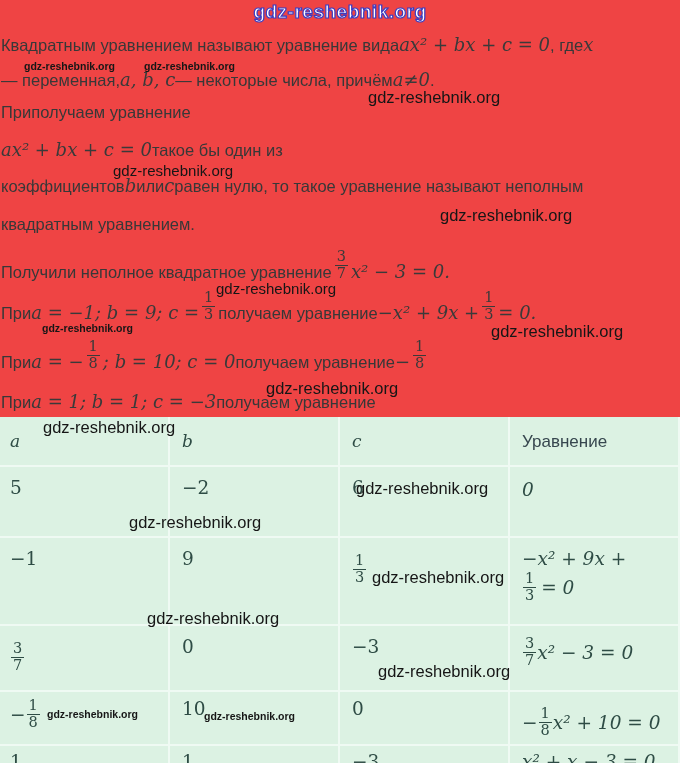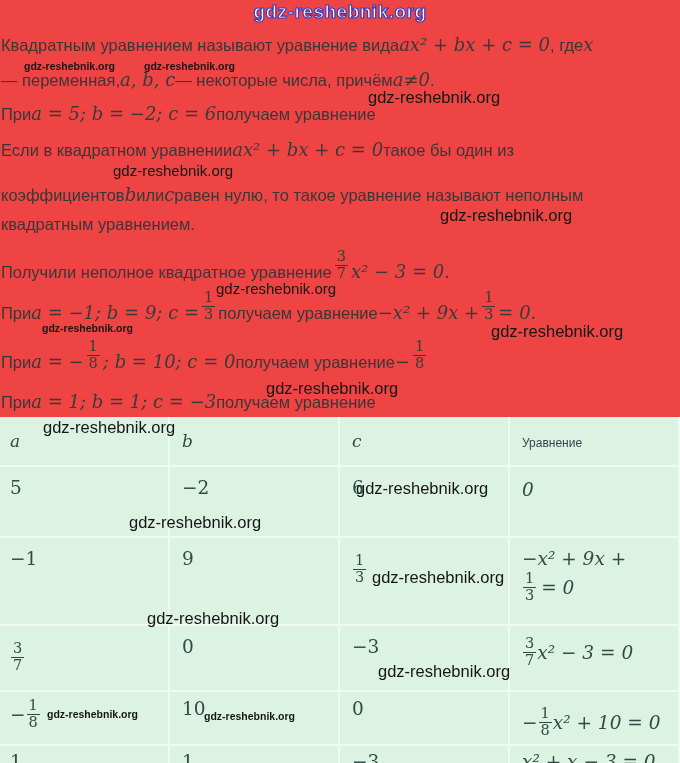--- a/index.html
+++ b/index.html
@@ -93,7 +93,6 @@
 
   <div class="line" style="top:103px;">
     <span>При </span>
-      <span class="math">a = 5; b = −2; c = 6</span>
       <span> получаем уравнение </span>
   </div>
 

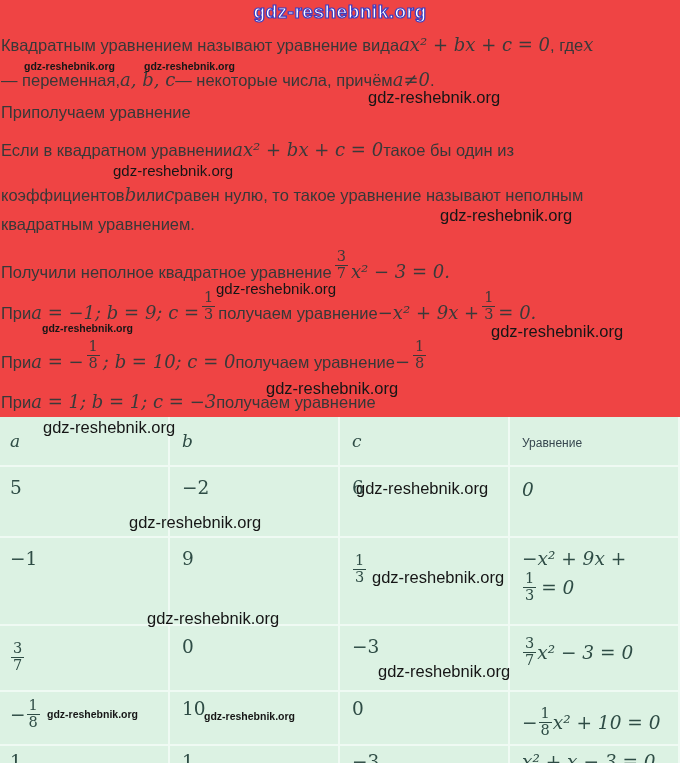--- a/index.html
+++ b/index.html
@@ -97,7 +97,6 @@
   </div>
 
   <div class="line" style="top:139px;">
-    <span>Если в квадратном уравнении </span>
       <span class="math">ax² + bx + c = 0</span>
       <span> такое бы один из</span>
   </div>

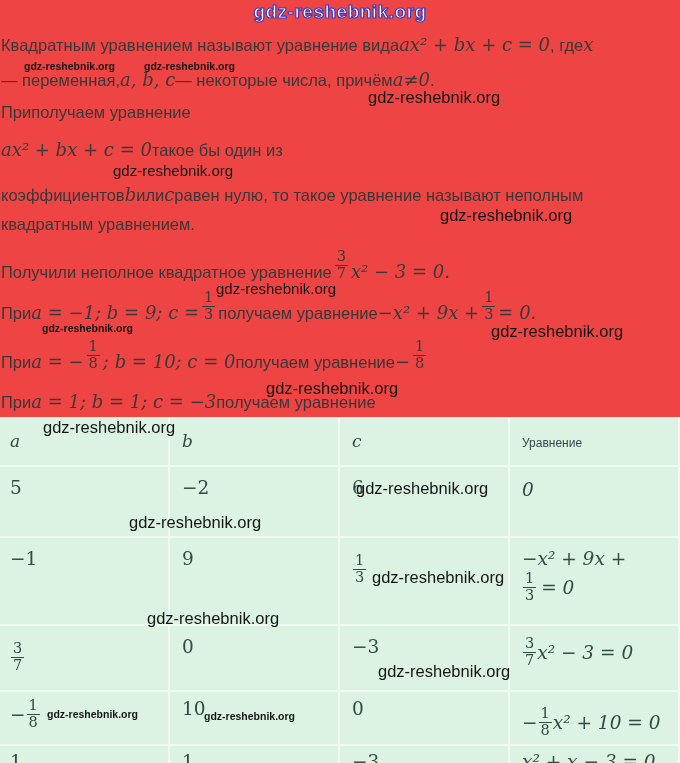--- a/index.html
+++ b/index.html
@@ -101,7 +101,7 @@
       <span> такое бы один из</span>
   </div>
 
-  <div class="line" style="top:184px;">
+  <div class="line" style="top:175px;">
     <span>коэффициентов </span>
       <span class="math">b</span>
       <span> или </span>

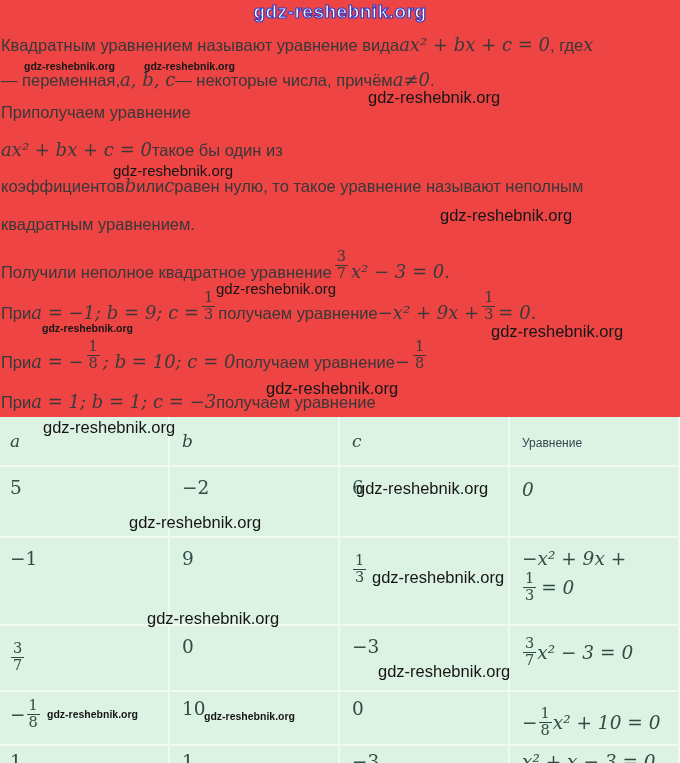--- a/index.html
+++ b/index.html
@@ -55,7 +55,7 @@
   .cell.hdr { padding-top:13px; }
   .cell.hdr .hvar { font-style:italic; font-size:17px; color:#2e4c45; }
   .cell.hdr .hlbl {
-    font-family:"Liberation Sans", sans-serif; font-size:12px;
+    font-family:"Liberation Sans", sans-serif; font-size:17px;
     color:#37474f; font-style:normal;
   }
   .cell.r4 { padding-top:6px; }

